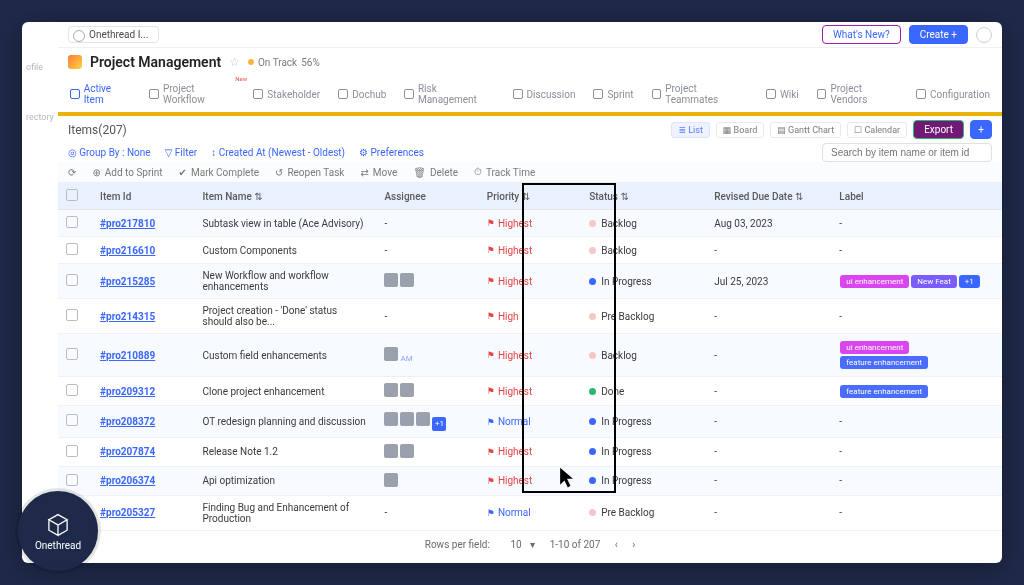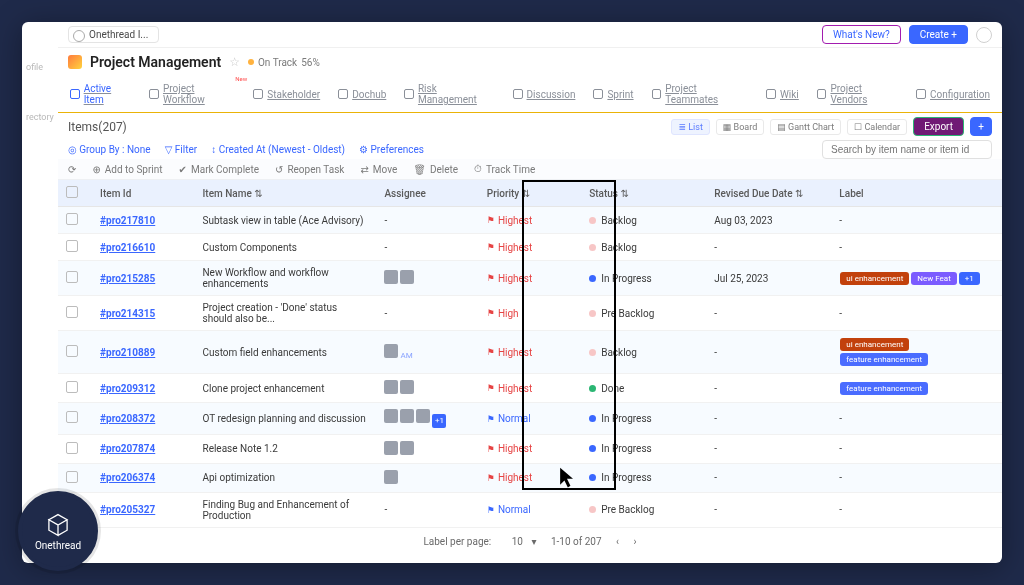--- a/index.html
+++ b/index.html
@@ -24,7 +24,7 @@
   .star { color:#c9c9c9; font-size:12px;}
   .status-pill { display:inline-flex; align-items:center; gap:4px; color:#7a7a7a; font-size:10px;}
   .status-pill .dot { width:6px; height:6px; border-radius:50%; background:#ffb23e;}
-  .tabsrow { display:flex; gap:14px; padding:3px 10px; border-bottom:1px solid #eab308; color:#8a8f98; font-size:10px; align-items:center;text-decoration:underline;}
+  .tabsrow { display:flex; gap:14px; padding:3px 10px; border-bottom:4px solid #eab308; color:#8a8f98; font-size:10px; align-items:center;}
   .tabsrow .tab { display:flex; align-items:center; gap:4px; padding:4px 2px; cursor:pointer; position:relative;}
   .tabsrow .tab.active { color:#3a67ff; }
   .tabsrow .tab .newbadge { position:absolute; top:-4px; right:-10px; font-size:6px; color:#ff4d4d;}

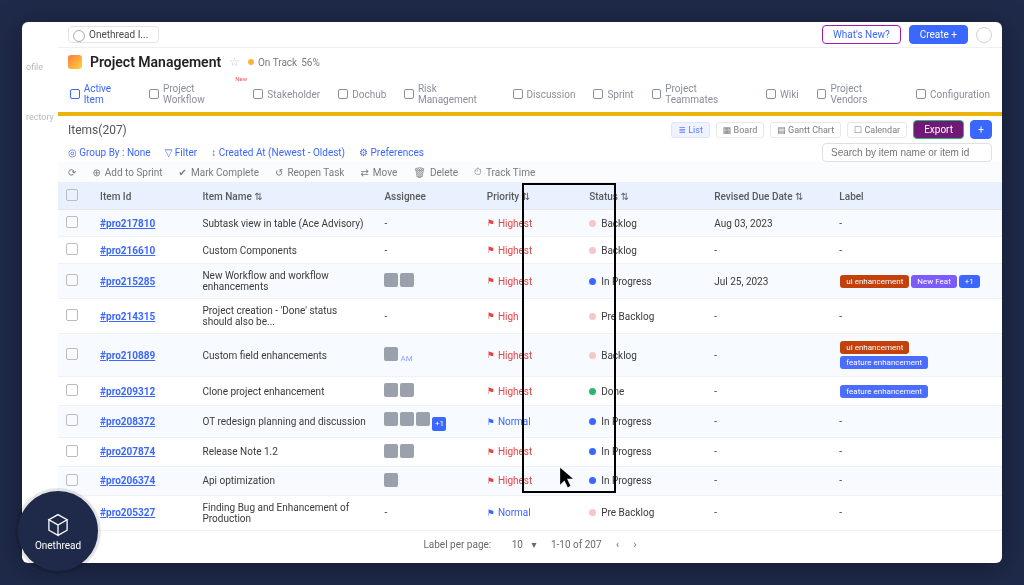--- a/index.html
+++ b/index.html
@@ -59,7 +59,7 @@
   .sdot.done { background:#2bb673;}
   .sdot.pre { background:#f7c6c6;}
   .label-chip { display:inline-block; padding:2px 6px; border-radius:3px; font-size:8px; color:#fff; margin:1px;}
-  .lc-green { background:#c2410c;}
+  .lc-green { background:#d946ef;}
   .lc-purple { background:#7b5cff;}
   .lc-blue { background:#4a6cff;}
   .lc-num { background:#3a67ff; color:#fff;}

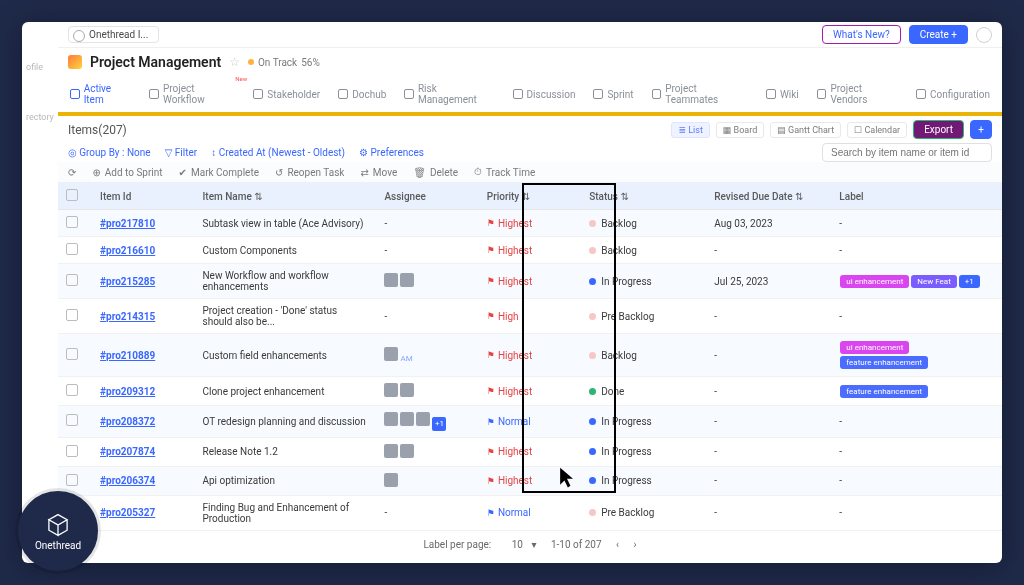--- a/index.html
+++ b/index.html
@@ -309,7 +309,7 @@
       </div>
 
       <div class="pager">
-        <span>Label per page:</span>
+        <span>Rows per field:</span>
         <span><span>10</span> ▾</span>
         <span>1-10 of 207</span>
         <span>‹</span>

